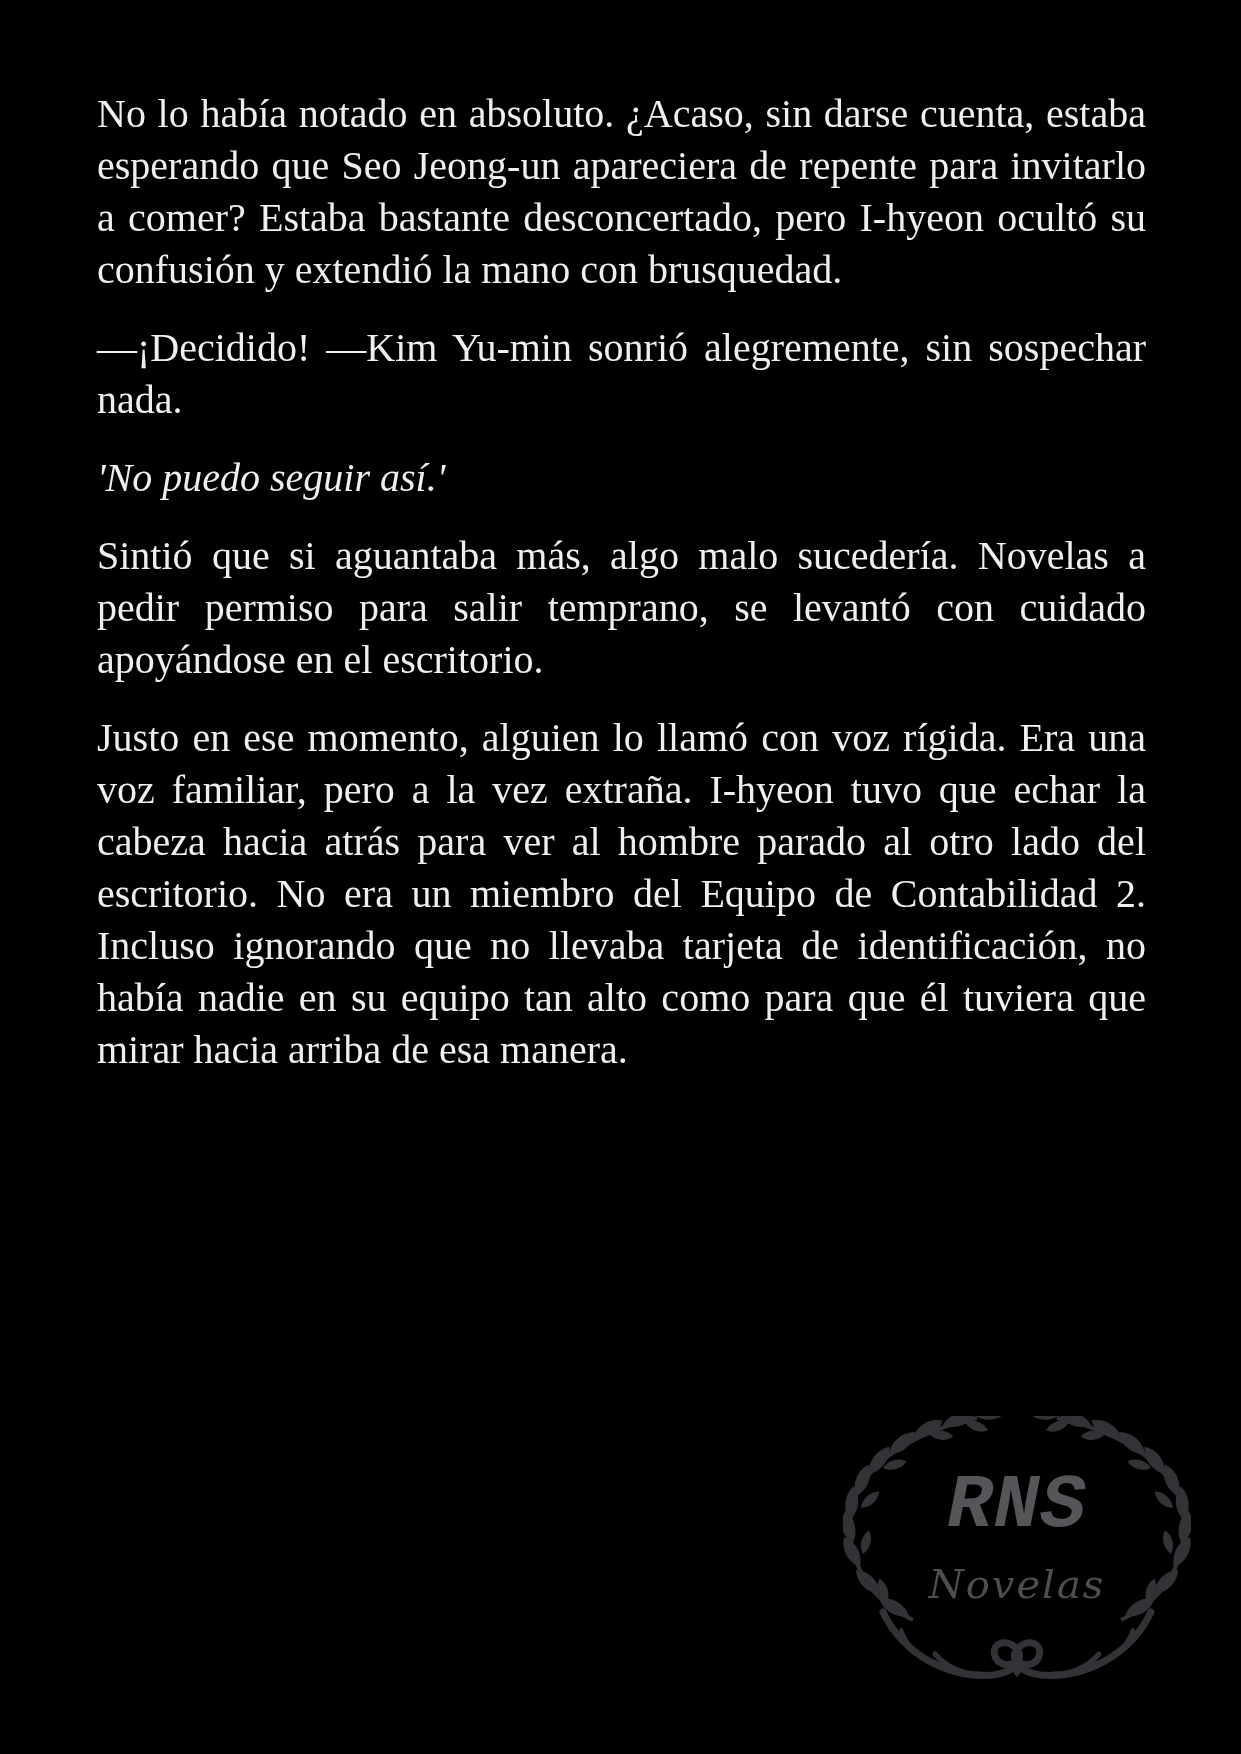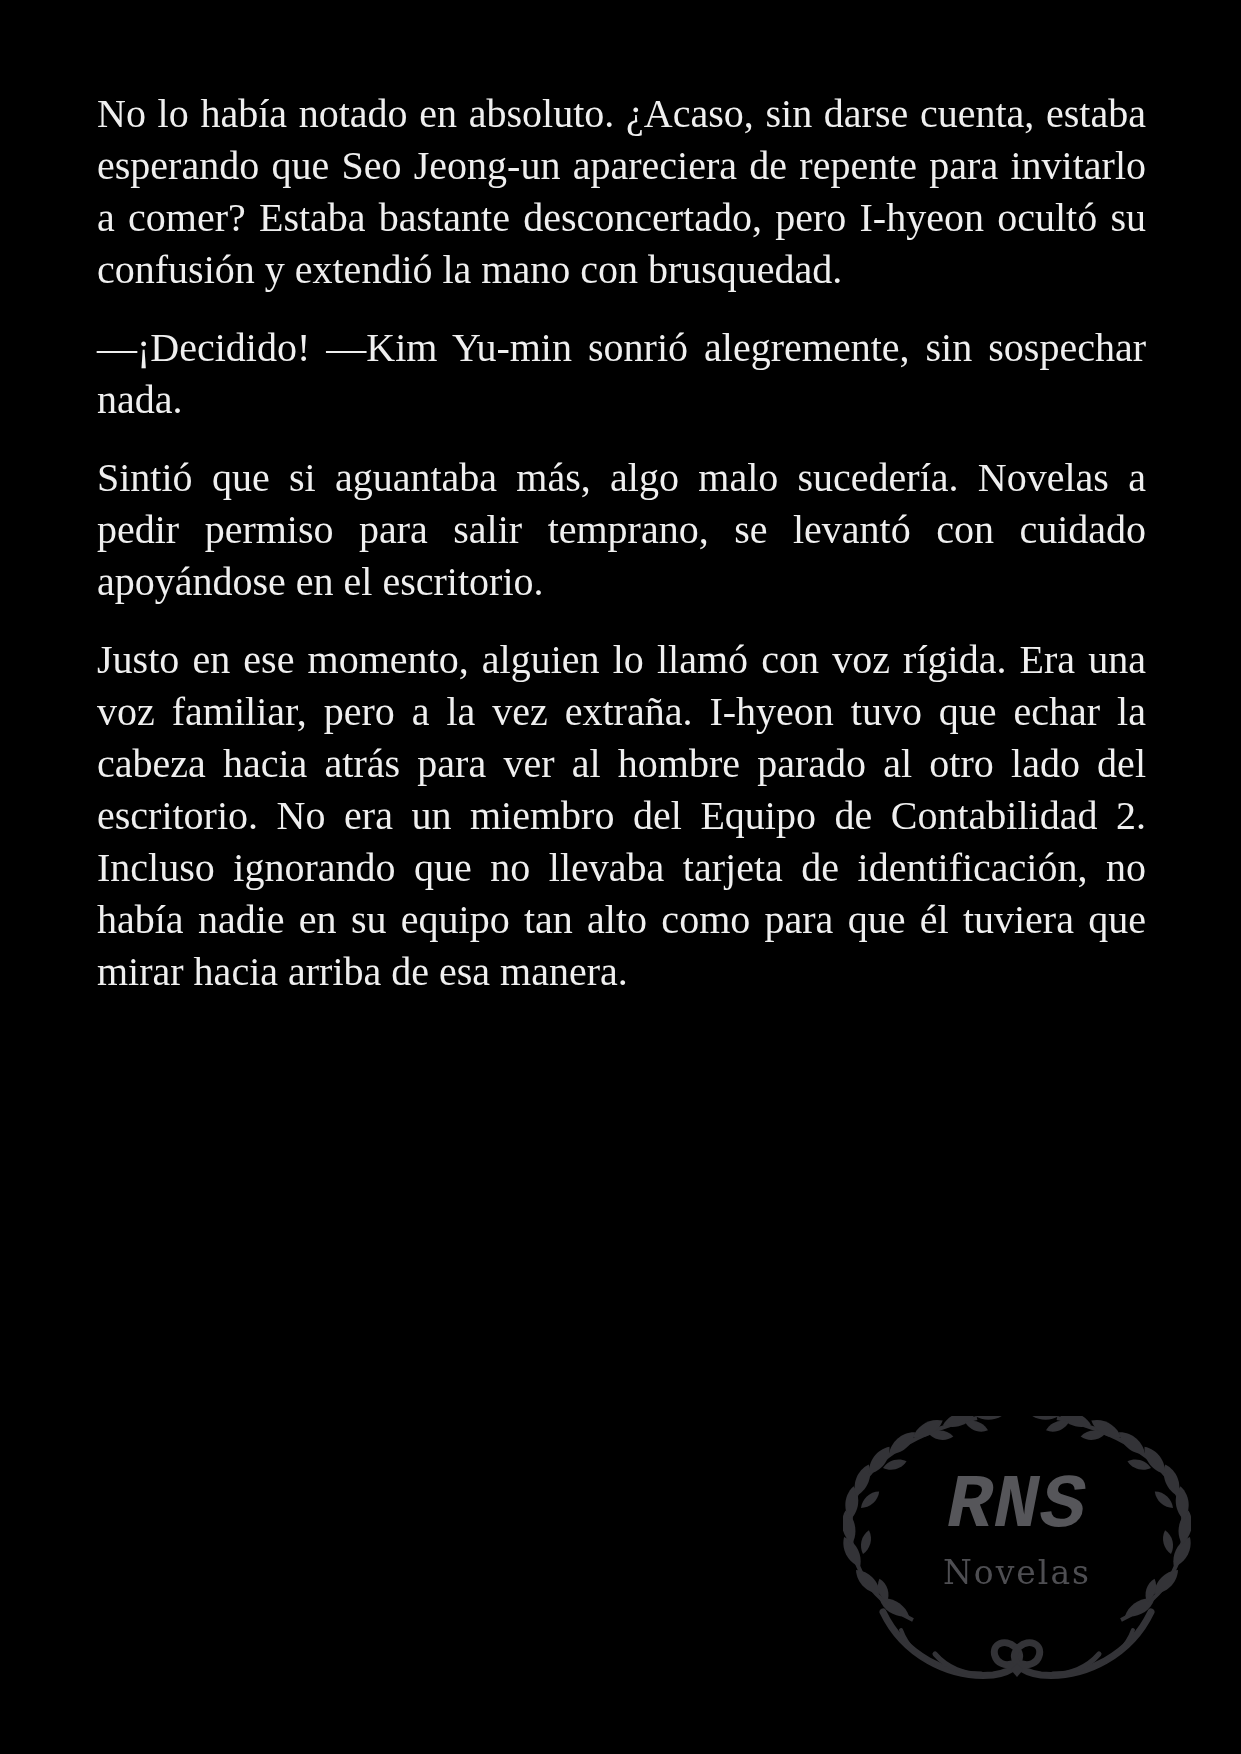--- a/index.html
+++ b/index.html
@@ -81,6 +81,7 @@
   <div class="text-block">
     <p>No lo había notado en absoluto. ¿Acaso, sin darse cuenta, estaba esperando que Seo Jeong-un apareciera de repente para invitarlo a comer? Estaba bastante desconcertado, pero I-hyeon ocultó su confusión y extendió la mano con brusquedad.</p>
     <p>—¡Decidido! —Kim Yu-min sonrió alegremente, sin sospechar nada.</p>
+    <p class="inner-thought">'No puedo seguir así.'</p>
     <p>Sintió que si aguantaba más, algo malo sucedería. Novelas a pedir permiso para salir temprano, se levantó con cuidado apoyándose en el escritorio.</p>
     <p>Justo en ese momento, alguien lo llamó con voz rígida. Era una voz familiar, pero a la vez extraña. I-hyeon tuvo que echar la cabeza hacia atrás para ver al hombre parado al otro lado del escritorio. No era un miembro del Equipo de Contabilidad 2. Incluso ignorando que no llevaba tarjeta de identificación, no había nadie en su equipo tan alto como para que él tuviera que mirar hacia arriba de esa manera.</p>
   </div>

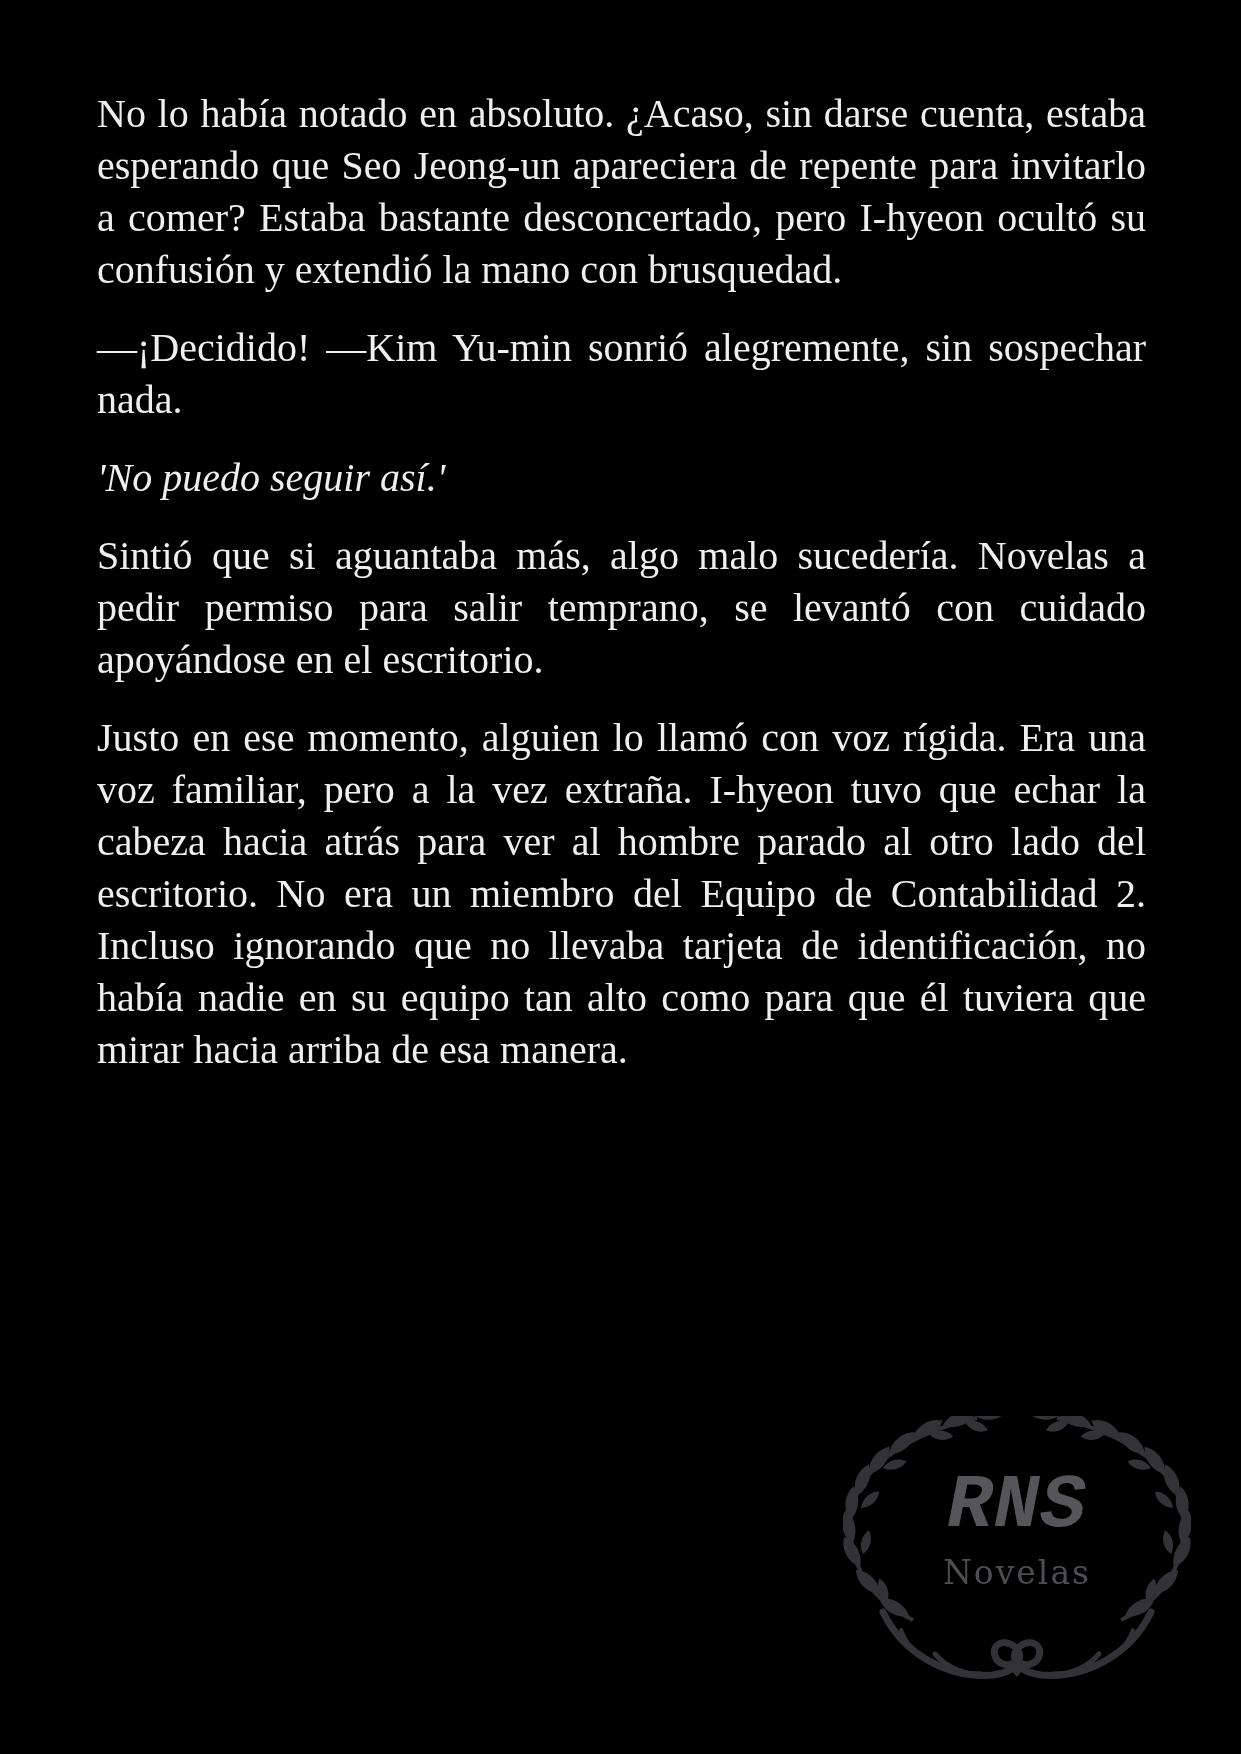--- a/index.html
+++ b/index.html
@@ -66,9 +66,10 @@
   }
   .wm-subtitle {
     font-family: "DejaVu Serif", "Liberation Serif", serif;
-    font-size: 33px;
+    font-style: italic;
+    font-size: 40px;
     line-height: 1;
-    margin-top: 12px;
+    margin-top: 20px;
     color: #4e4e52;
     letter-spacing: 2px;
   }

